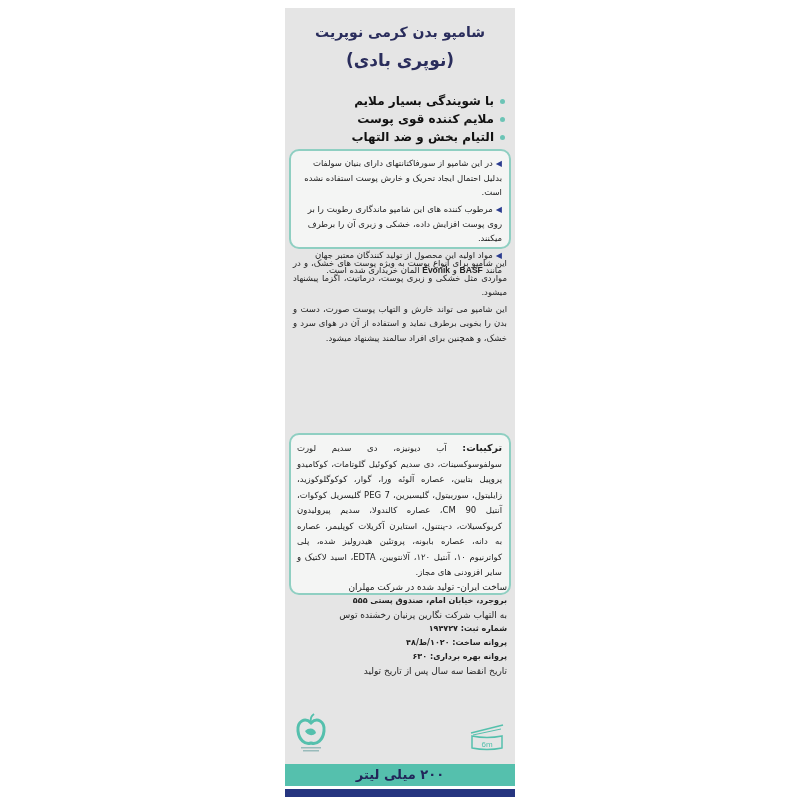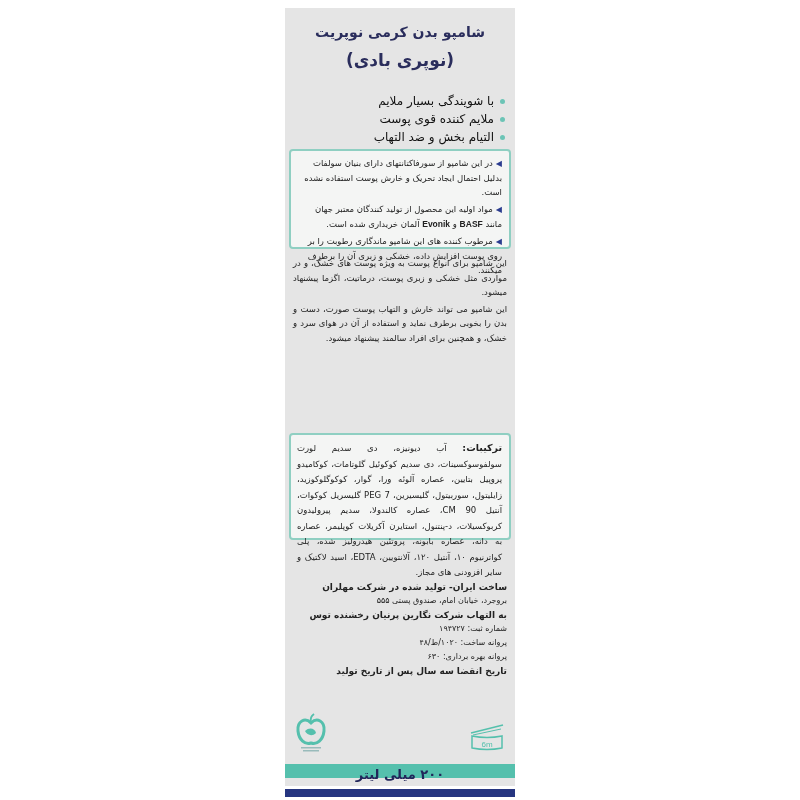--- a/index.html
+++ b/index.html
@@ -27,7 +27,7 @@
       margin: 0; padding: 0; list-style: none;
     }
     .features li {
-      font-size: 12px; font-weight: normal; color: #111; line-height: 18px;
+      font-size: 12px; font-weight: bold; color: #111; line-height: 18px;
       display: flex; align-items: center; gap: 6px;
     }
     .dot { width: 5px; height: 5px; border-radius: 50%; background: #6cc4b6; flex: none; }

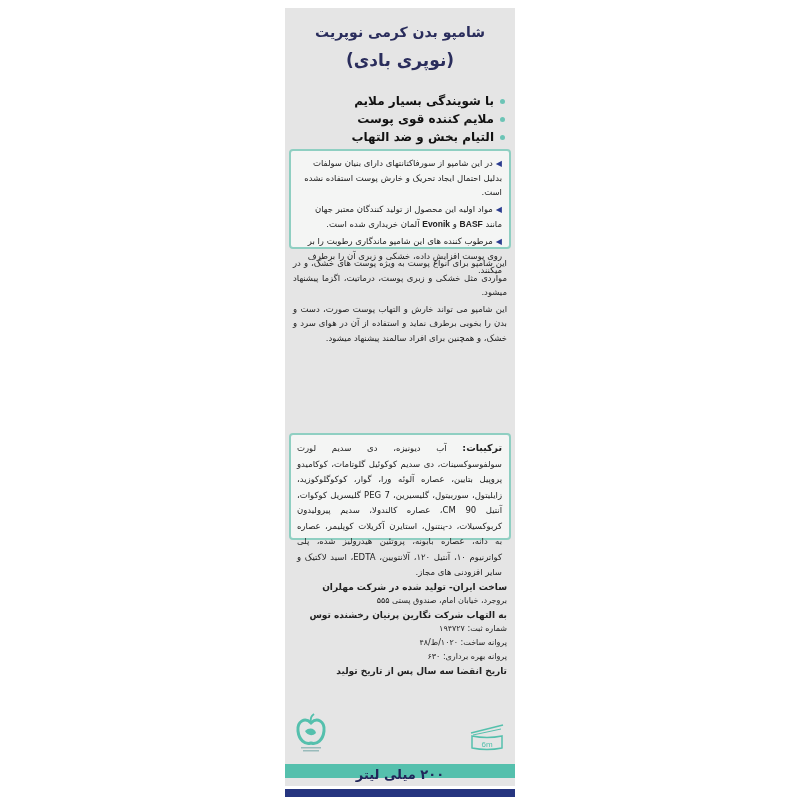--- a/index.html
+++ b/index.html
@@ -33,7 +33,7 @@
     .dot { width: 5px; height: 5px; border-radius: 50%; background: #6cc4b6; flex: none; }
     .box {
       position: absolute; left: 4px; right: 4px;
-      border: 2px solid #8fcfc2; border-radius: 4px; background: #f4f5f4;
+      border: 2px solid #8fcfc2; border-radius: 10px; background: #f4f5f4;
       padding: 5px 7px 5px 6px; box-sizing: border-box;
     }
     .box1 { top: 141px; height: 100px; }

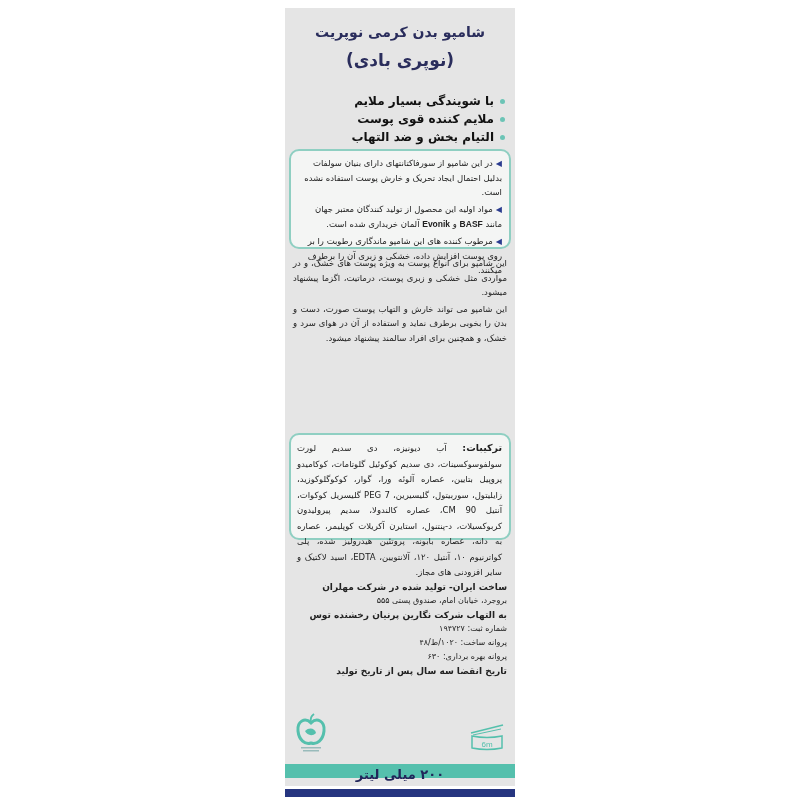--- a/index.html
+++ b/index.html
@@ -87,8 +87,8 @@
 
   <div class="box box1">
     <p><span class="arrow">◀</span><span>در این شامپو از سورفاکتانتهای دارای بنیان سولفات بدلیل احتمال ایجاد تحریک و خارش پوست استفاده نشده است.</span></p>
+    <p><span class="arrow">◀</span><span>مرطوب کننده های این شامپو ماندگاری رطوبت را بر روی پوست افزایش داده، خشکی و زبری آن را برطرف میکنند.</span></p>
     <p><span class="arrow">◀</span><span>مواد اولیه این محصول از تولید کنندگان معتبر جهان مانند</span> <span class="latin">BASF</span> <span>و</span> <span class="latin">Evonik</span> <span>آلمان خریداری شده است.</span></p>
-    <p><span class="arrow">◀</span><span>مرطوب کننده های این شامپو ماندگاری رطوبت را بر روی پوست افزایش داده، خشکی و زبری آن را برطرف میکنند.</span></p>
   </div>
 
   <div class="desc">

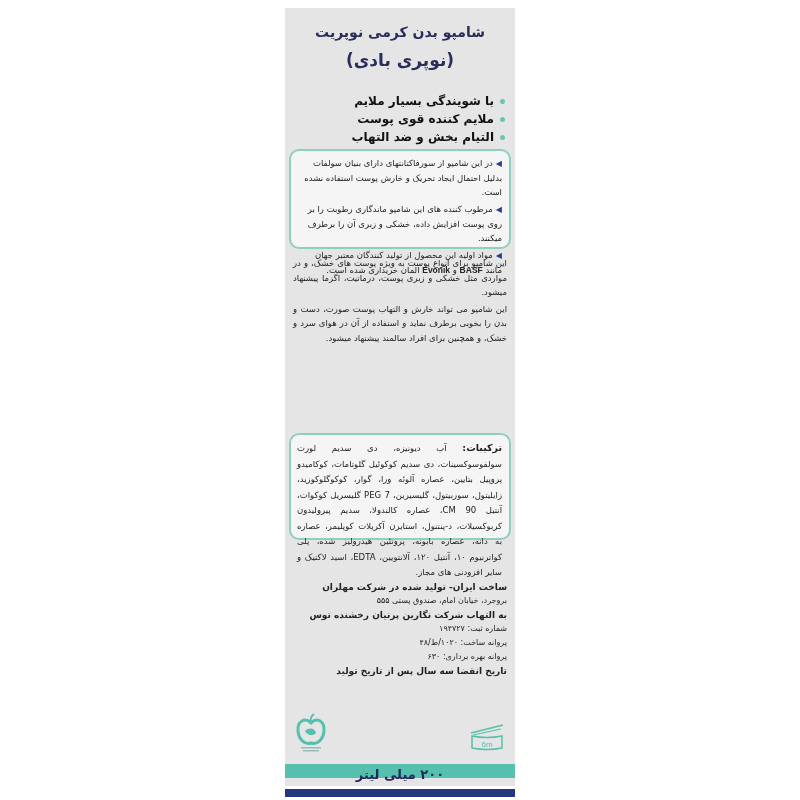--- a/index.html
+++ b/index.html
@@ -46,7 +46,7 @@
     }
     .desc p { margin: 0 0 2px 0; }
     .b { font-weight: bold; font-size: 9.5px; }
-    .box2 { top: 425px; height: 107px; }
+    .box2 { top: 425px; height: 162px; }
     .box2 p { margin: 0; font-size: 8.5px; line-height: 15.5px; text-align: justify; }
     .maker {
       position: absolute; top: 572px; right: 8px; left: 8px;

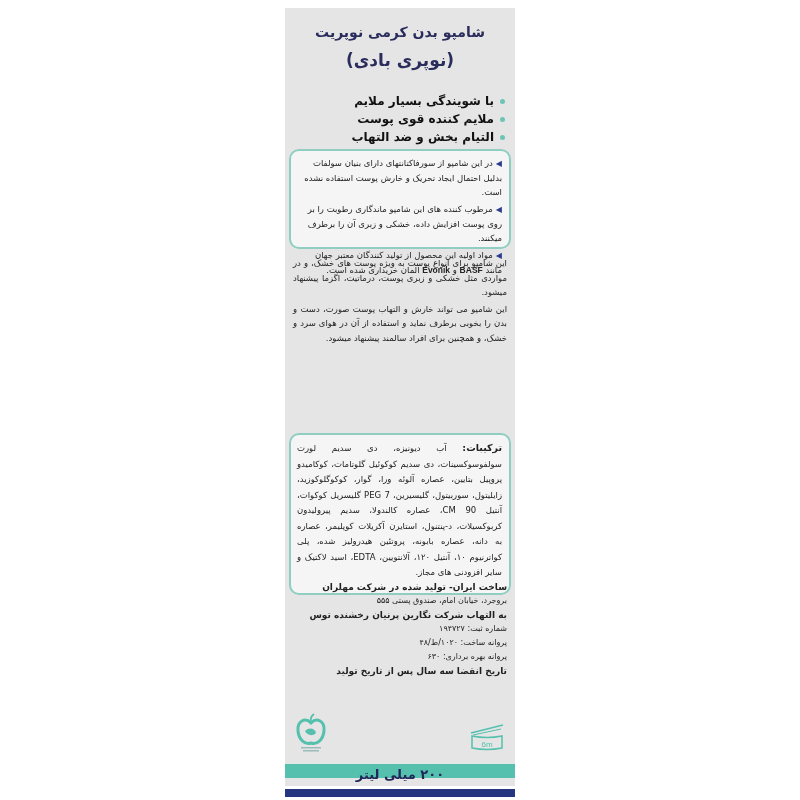--- a/index.html
+++ b/index.html
@@ -53,7 +53,7 @@
       font-size: 8px; line-height: 14px;
     }
     .maker div { white-space: nowrap; }
-    .maker .bold { font-weight: bold; font-size: 9px; }
+    .maker .bold { font-weight: normal; font-size: 9px; }
     .logo { position: absolute; left: 10px; top: 705px; width: 32px; height: 40px; }
     .pao { position: absolute; right: 10px; top: 715px; width: 36px; height: 28px; }
     .volume-band {

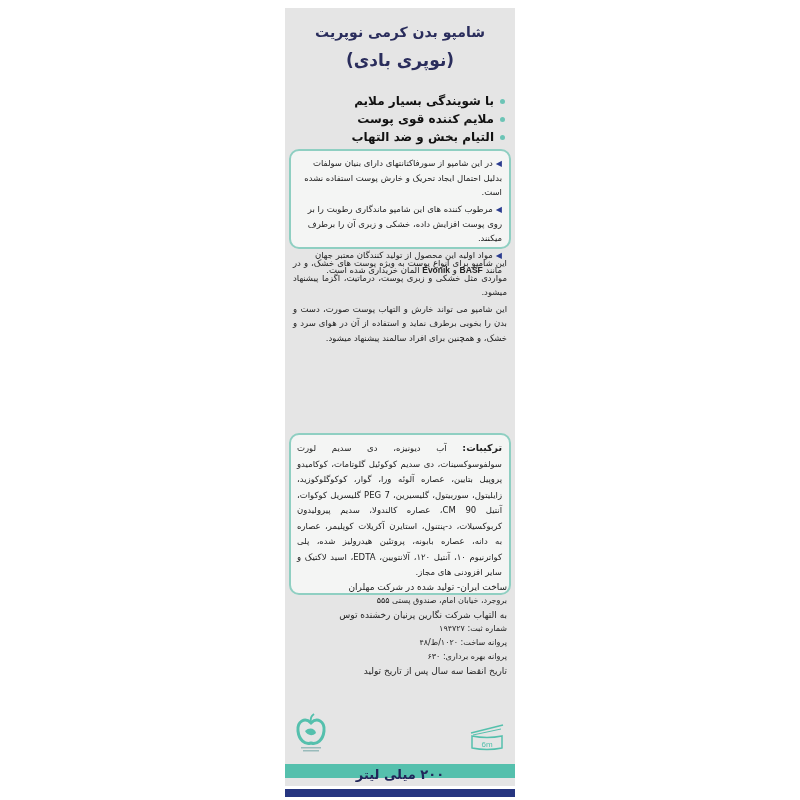--- a/index.html
+++ b/index.html
@@ -52,7 +52,7 @@
       position: absolute; top: 572px; right: 8px; left: 8px;
       font-size: 8px; line-height: 14px;
     }
-    .maker div { white-space: nowrap; }
+    .maker div { white-space: nowrap; font-weight: bold; }
     .maker .bold { font-weight: normal; font-size: 9px; }
     .logo { position: absolute; left: 10px; top: 705px; width: 32px; height: 40px; }
     .pao { position: absolute; right: 10px; top: 715px; width: 36px; height: 28px; }

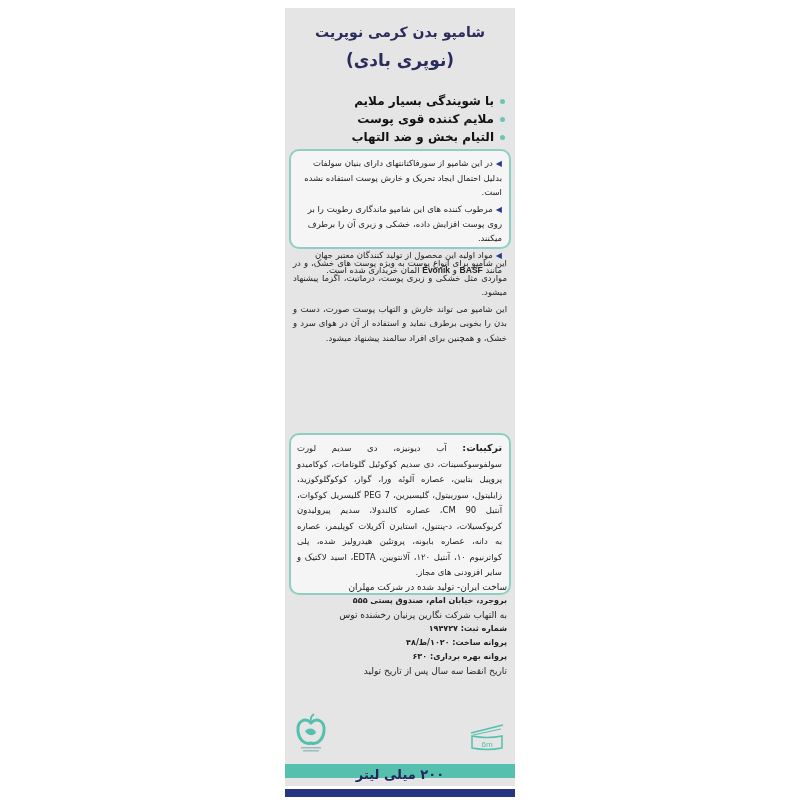--- a/index.html
+++ b/index.html
@@ -57,7 +57,7 @@
     .logo { position: absolute; left: 10px; top: 705px; width: 32px; height: 40px; }
     .pao { position: absolute; right: 10px; top: 715px; width: 36px; height: 28px; }
     .volume-band {
-      position: absolute; left: 0; right: 0; top: 756px; height: 14px;
+      position: absolute; left: 0; right: 0; top: 756px; height: 22px;
       background: #55c0ad; text-align: center;
       font-size: 13px; font-weight: bold; color: #22265a; line-height: 22px;
     }

